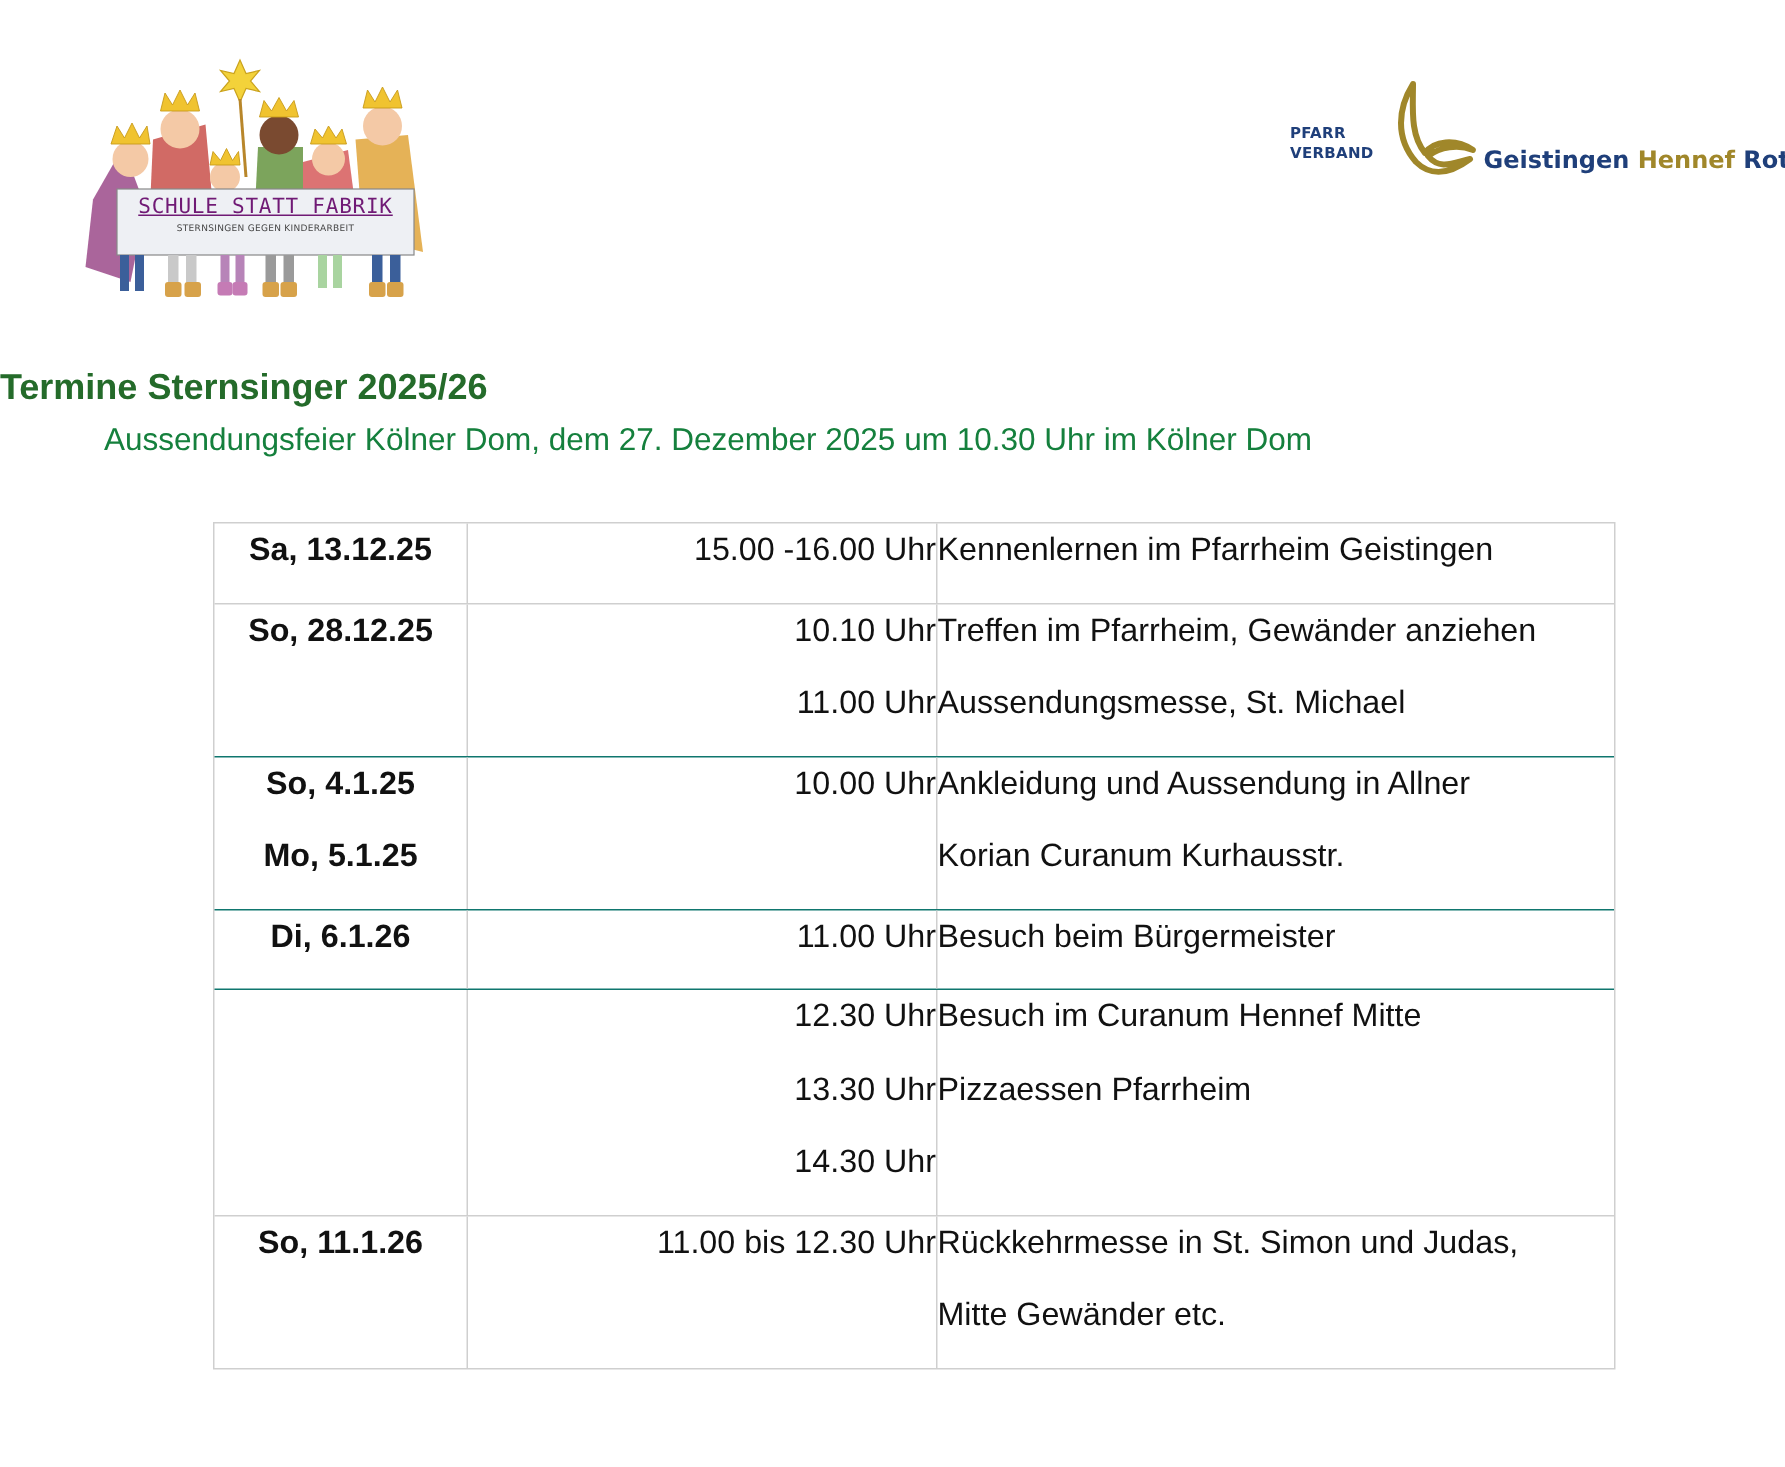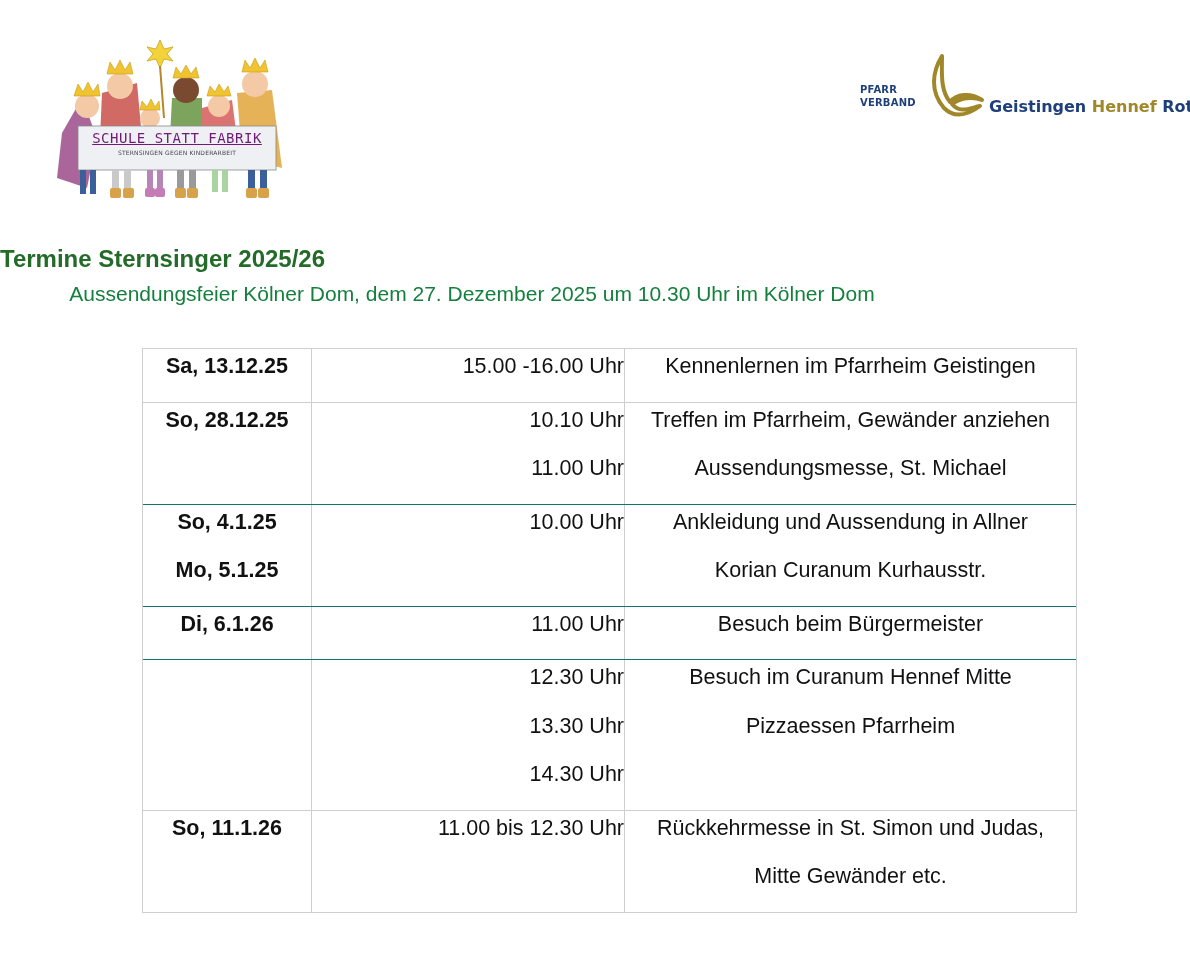--- a/index.html
+++ b/index.html
@@ -133,7 +133,7 @@
     }
     .cell.event {
       flex: 1;
-      text-align: center;
+      text-align: left;
     }
     .line {
       height: 48.5px;

